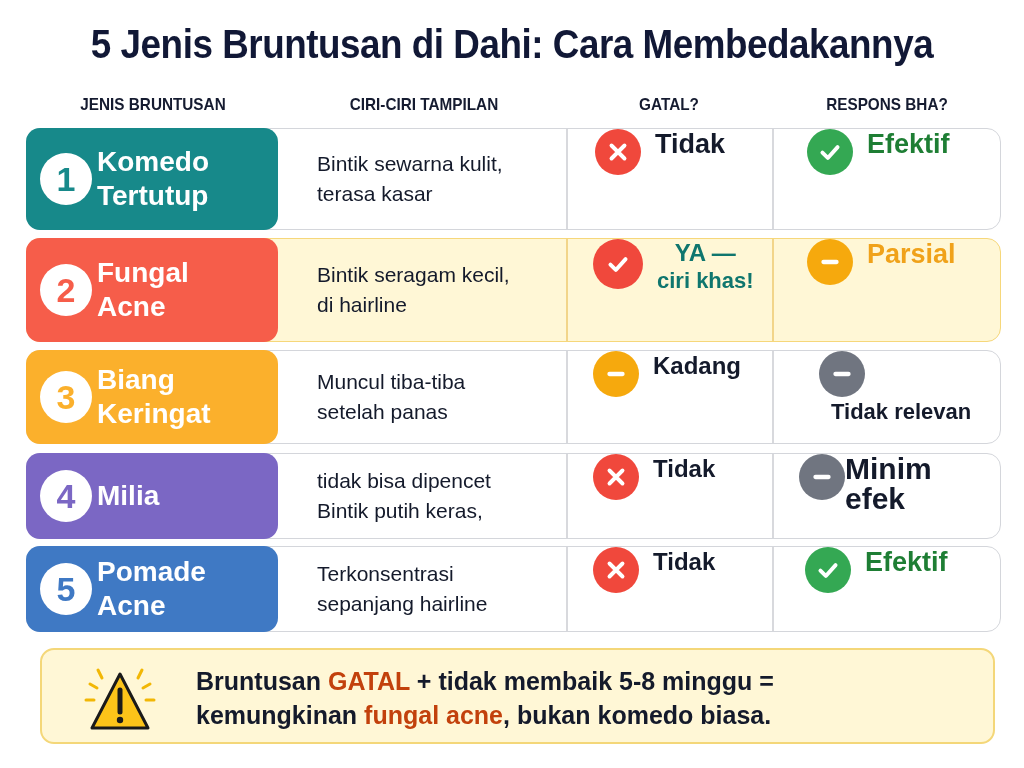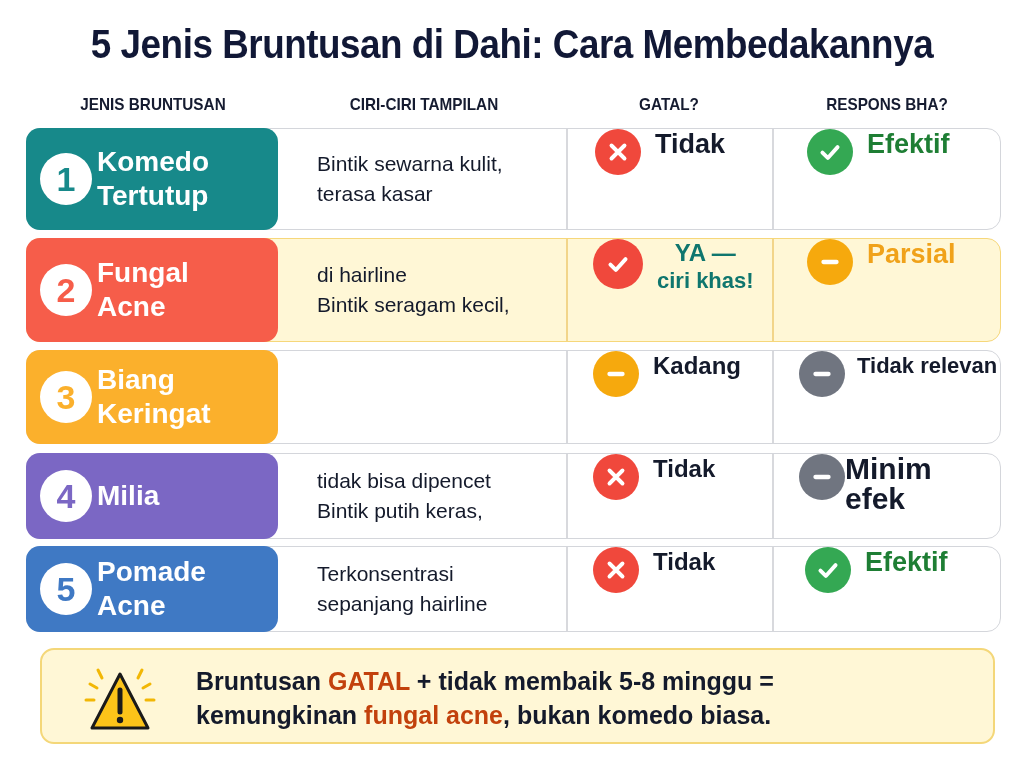--- a/index.html
+++ b/index.html
@@ -87,8 +87,8 @@
     </div>
   </div>
   <div class="desc">
+    <div>Bintik seragam kecil,</div>
     <div>di hairline</div>
-    <div>Bintik seragam kecil,</div>
   </div>
   <div class="vline v1"></div>
   <div class="vline v2"></div>

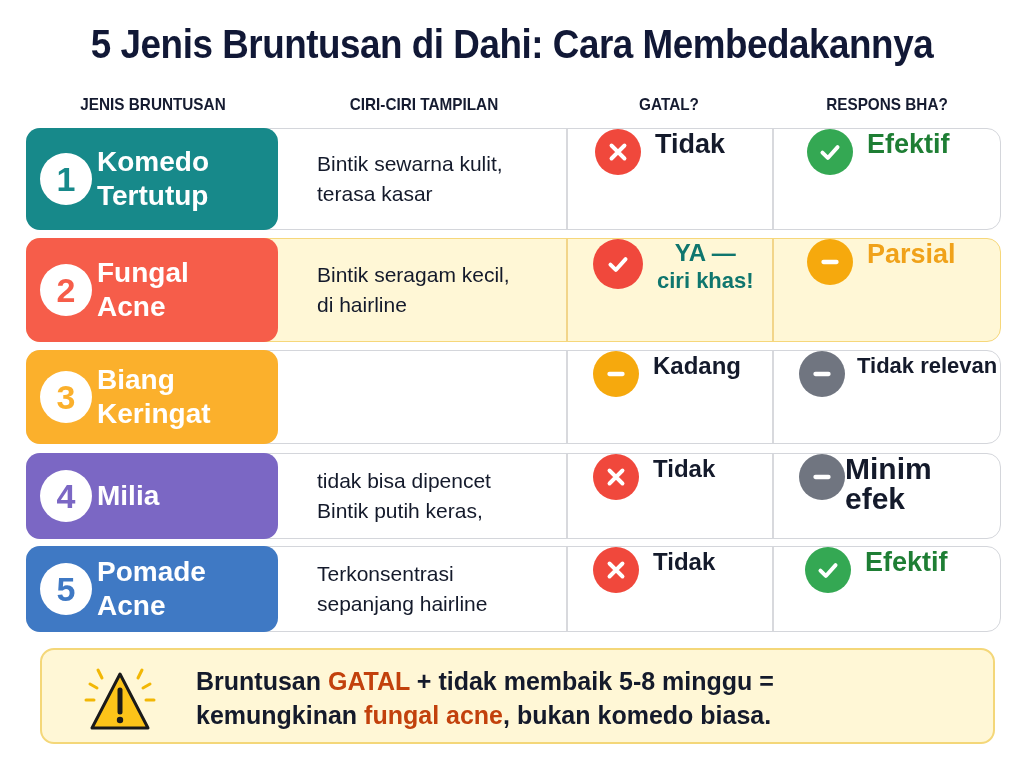--- a/index.html
+++ b/index.html
@@ -121,6 +121,10 @@
       <div>Keringat</div>
     </div>
   </div>
+  <div class="desc">
+    <div>Muncul tiba-tiba</div>
+    <div>setelah panas</div>
+  </div>
   <div class="vline v1"></div>
   <div class="vline v2"></div>
   <div class="cell" style="left:566px;">

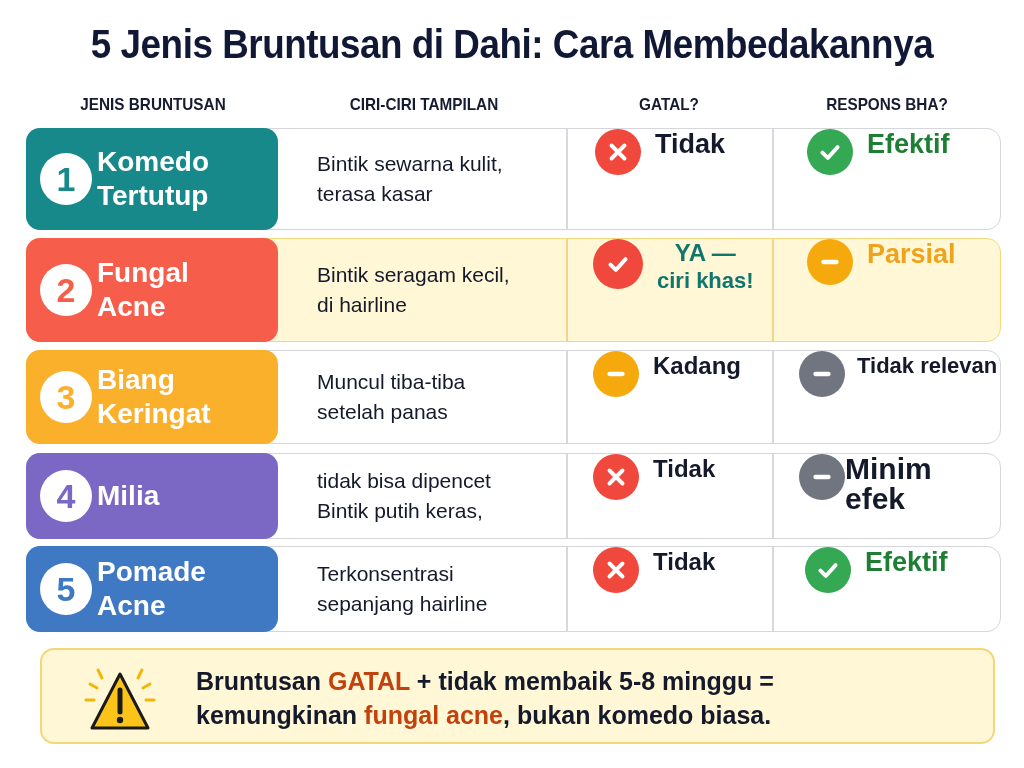--- a/index.html
+++ b/index.html
@@ -135,7 +135,7 @@
     </div>
     <div class="lab small">Kadang</div>
   </div>
-  <div class="cell" style="left:772px;">
+  <div class="cell" style="left:792px;flex-direction:column;">
     <div class="ic" style="background:#707580;">
       <svg viewBox="0 0 24 24">
           <path d="M6 12H18" stroke="#fff" stroke-width="4" stroke-linecap="round"></path>

